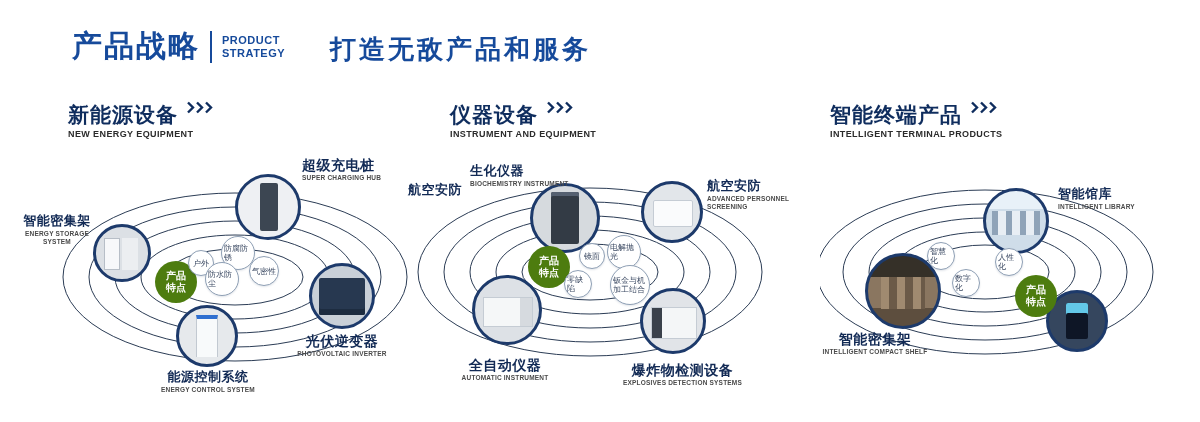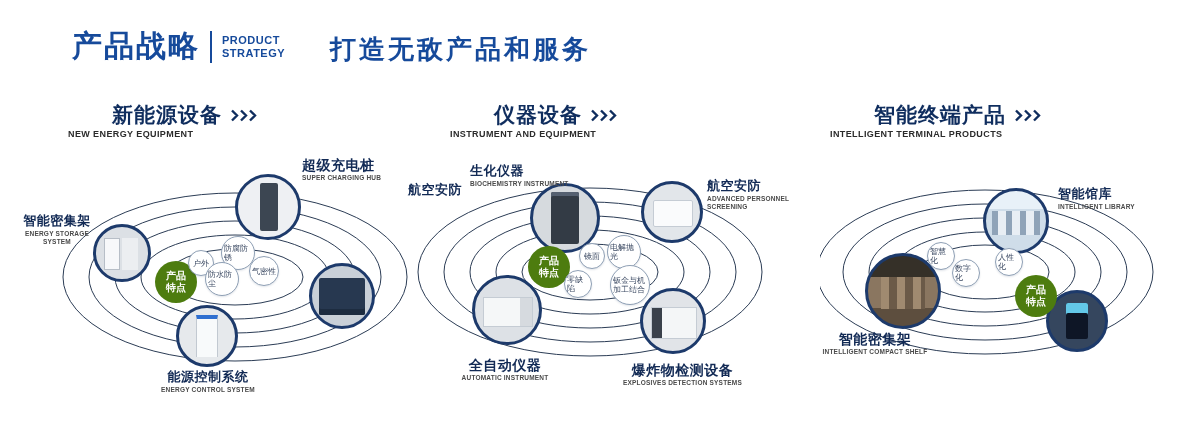--- a/index.html
+++ b/index.html
@@ -18,7 +18,7 @@
   #sec1{left:20px;width:400px;}
   #sec2{left:410px;width:400px;}
   #sec3{left:820px;width:380px;}
-  .sec-head{position:absolute;display:flex;align-items:center;gap:9px;cursor:pointer;margin-left:44px;}
+  .sec-head{position:absolute;display:flex;align-items:flex-start;gap:9px;cursor:pointer;}
   .sec-title{font-size:21px;font-weight:800;color:#0f2d5e;letter-spacing:1px;}
   .chev{display:block;}
   .sec-sub{position:absolute;font-size:9px;font-weight:700;color:#2b2b2b;letter-spacing:0.4px;}

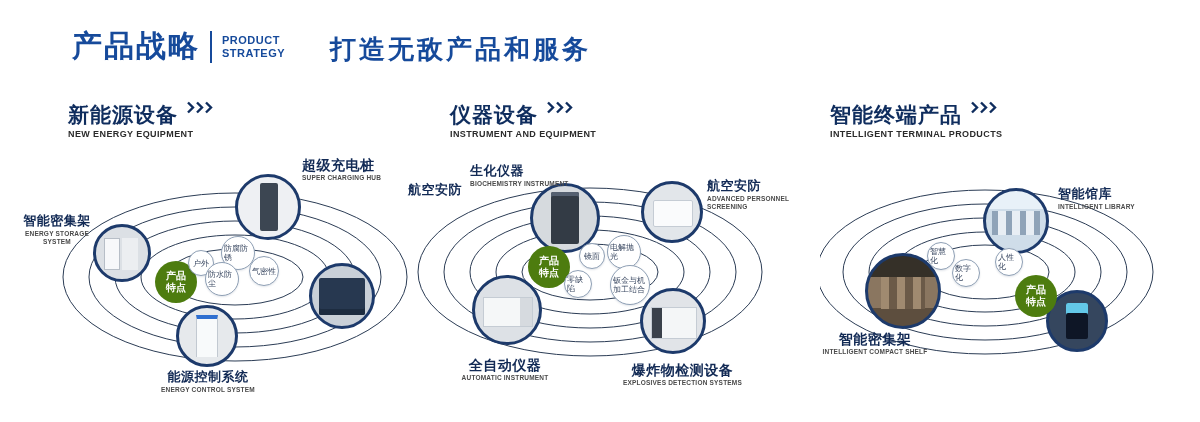--- a/index.html
+++ b/index.html
@@ -211,7 +211,7 @@
     <div class="center-dot" style="left:195px;top:180px">产品特点</div>
     <div class="bubble" style="left:107px;top:147px;width:28px;height:28px">智慧化</div>
     <div class="bubble" style="left:175px;top:153px;width:28px;height:28px">人性化</div>
-    <div class="bubble" style="left:132px;top:164px;width:28px;height:28px">数字化</div>
+    <div class="bubble" style="left:132px;top:174px;width:28px;height:28px">数字化</div>
   </div>
 
 </div>

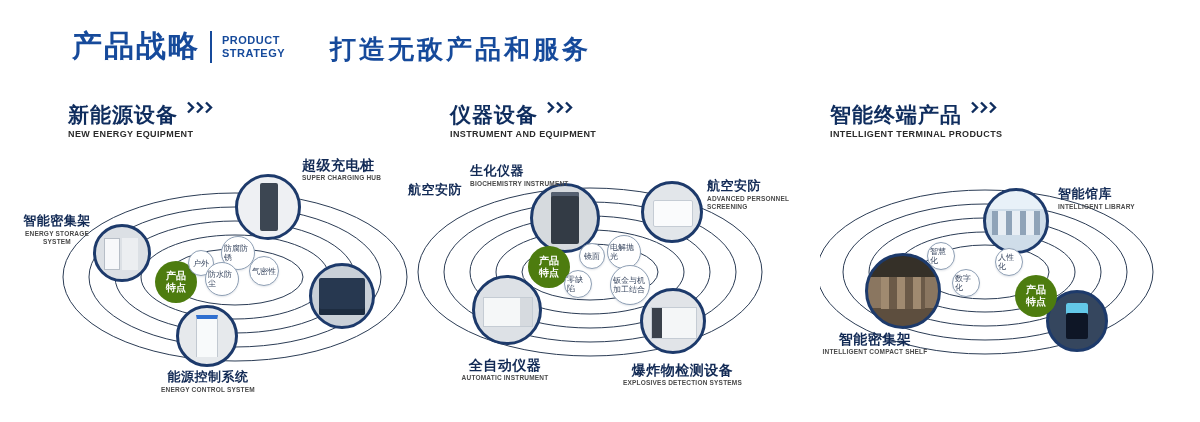--- a/index.html
+++ b/index.html
@@ -113,6 +113,10 @@
     </div>
 
     <div class="photo ph-inverter" style="left:289px;top:168px;width:66px;height:66px"></div>
+    <div class="plabel" style="left:262px;top:238px;width:120px">
+      <div class="cn big">光伏逆变器</div>
+      <div class="en">PHOTOVOLTAIC INVERTER</div>
+    </div>
 
     <div class="photo ph-control" style="left:156px;top:210px;width:62px;height:62px"></div>
     <div class="plabel" style="left:118px;top:274px;width:140px">

